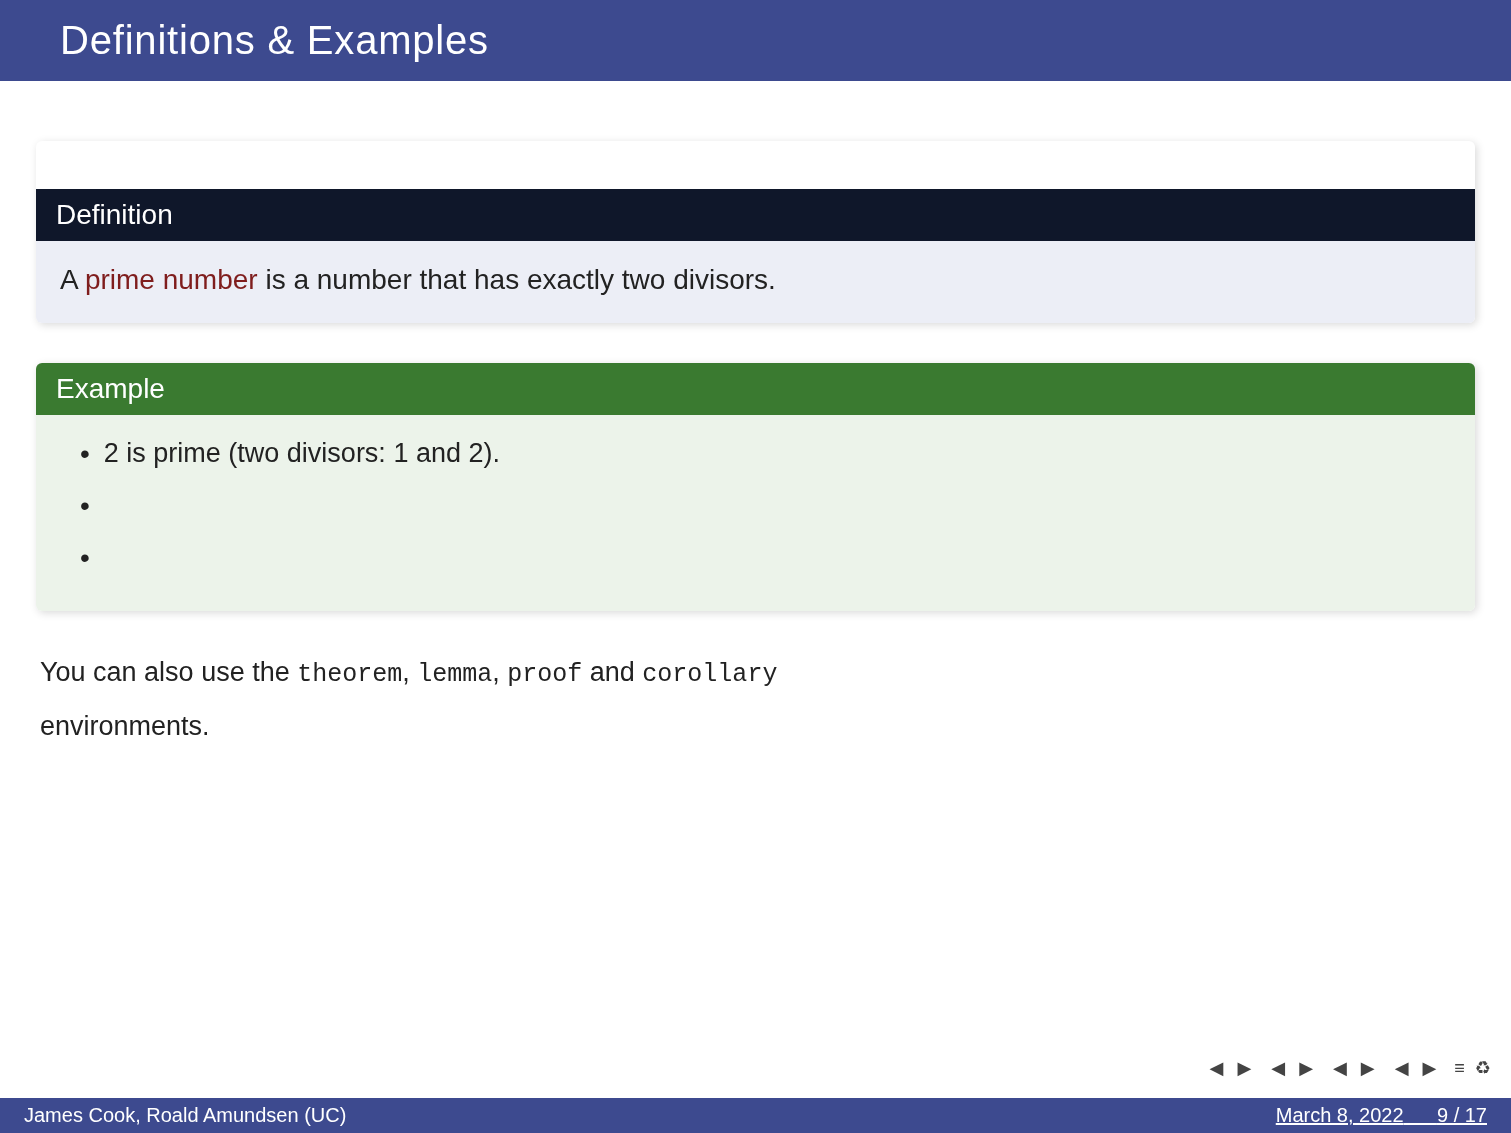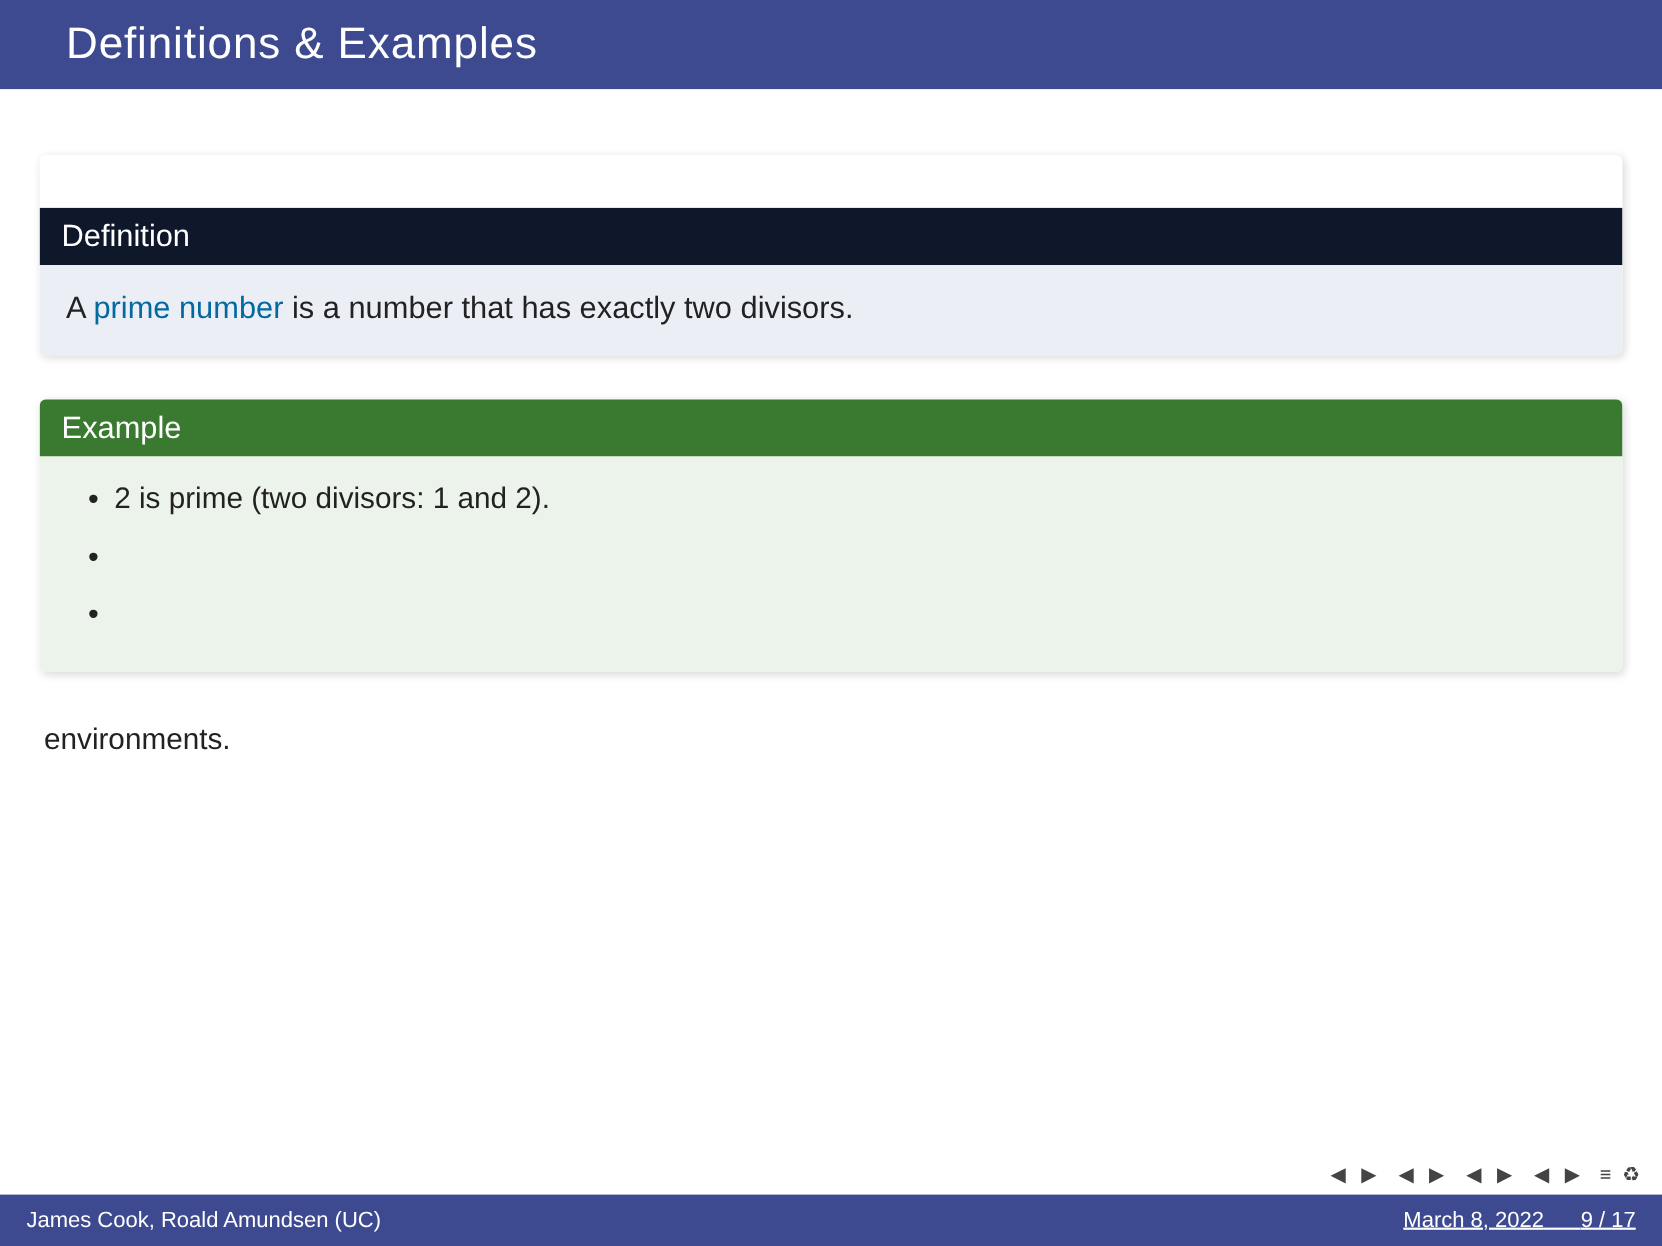--- a/index.html
+++ b/index.html
@@ -59,7 +59,7 @@
       line-height: 1.5;
     }
     .highlight-orange {
-      color: #0369a1;
+      color: #7f1d1d;
     }
 
     

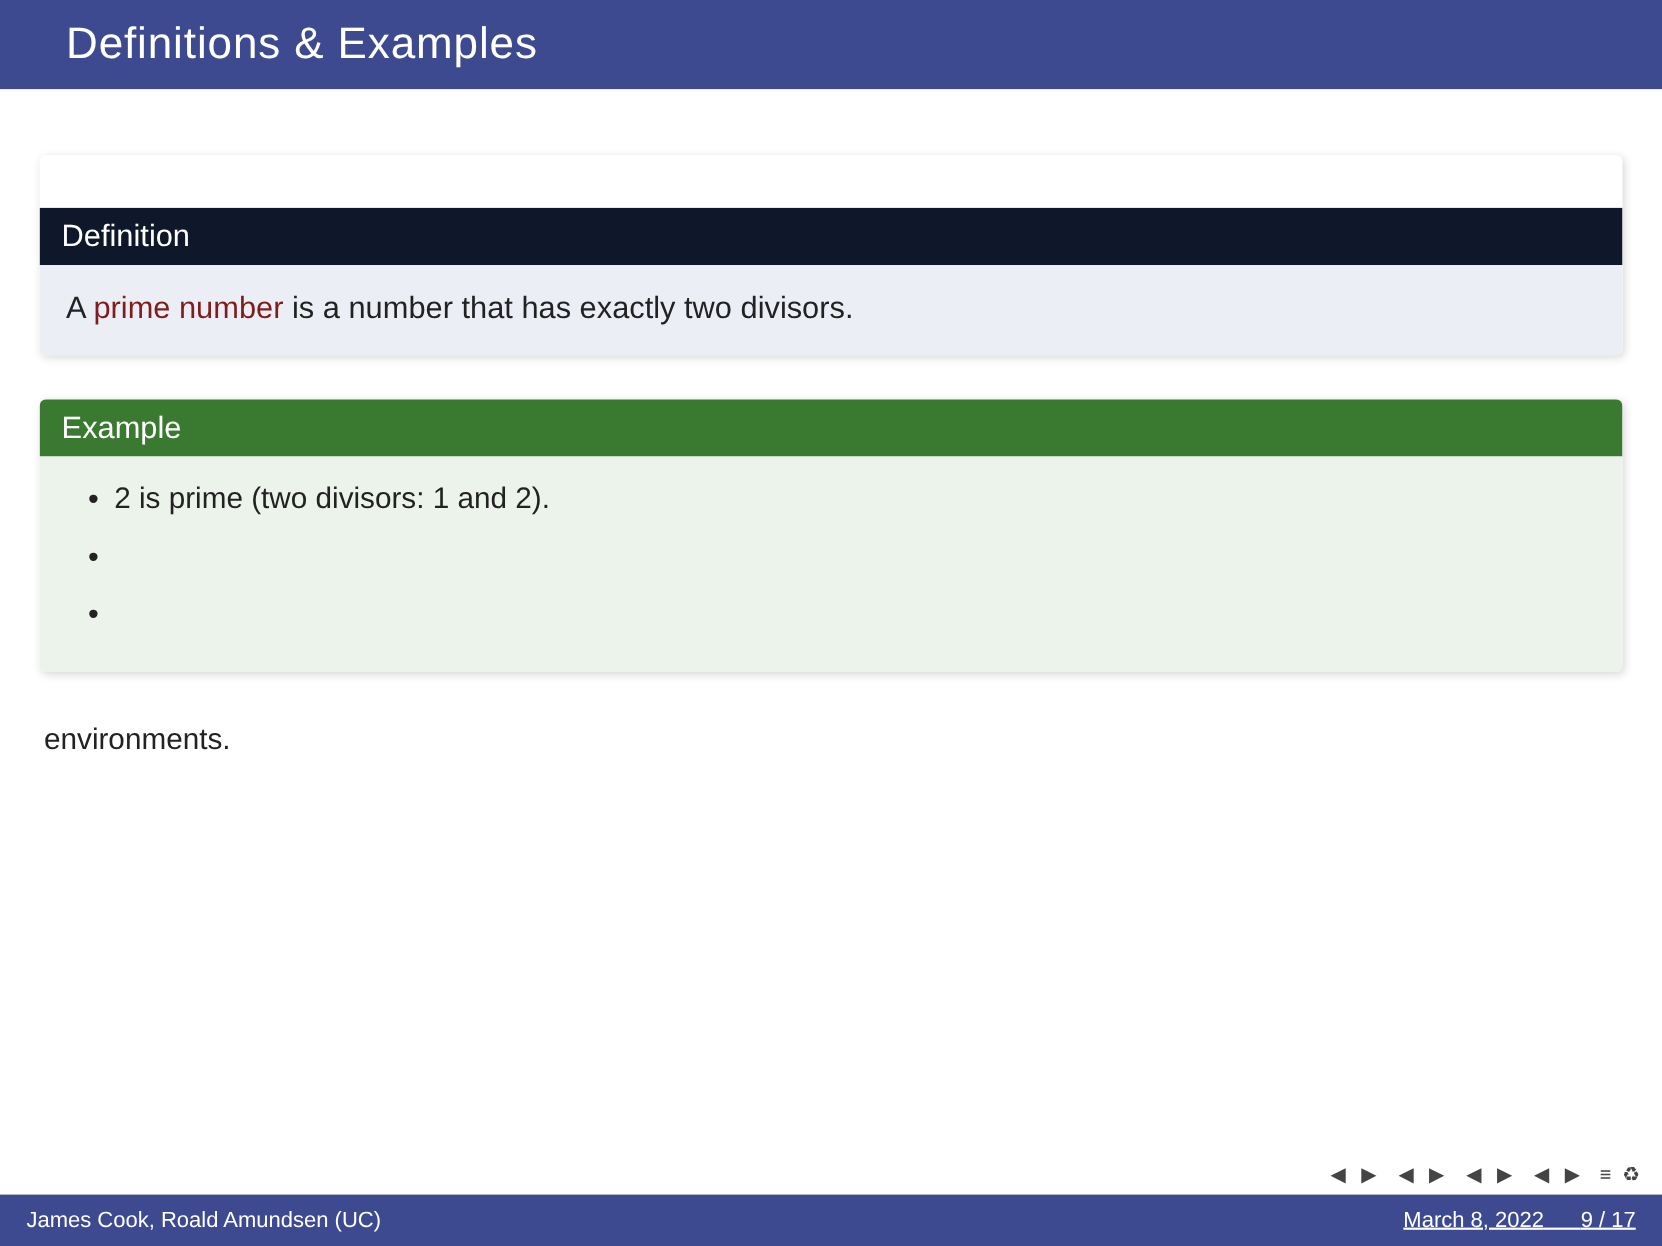--- a/index.html
+++ b/index.html
@@ -212,6 +212,9 @@
   </div>
 
   <div class="paragraph-text">
+    <span>You can also use the </span><span class="monospace">theorem</span><span>, </span><span class="monospace">lemma</span><span>, </span><span class="monospace">proof</span><span> and </span><span class="monospace">corollary</span>
+  </div>
+  <div class="paragraph-text">
     <span>environments.</span>
   </div>
 

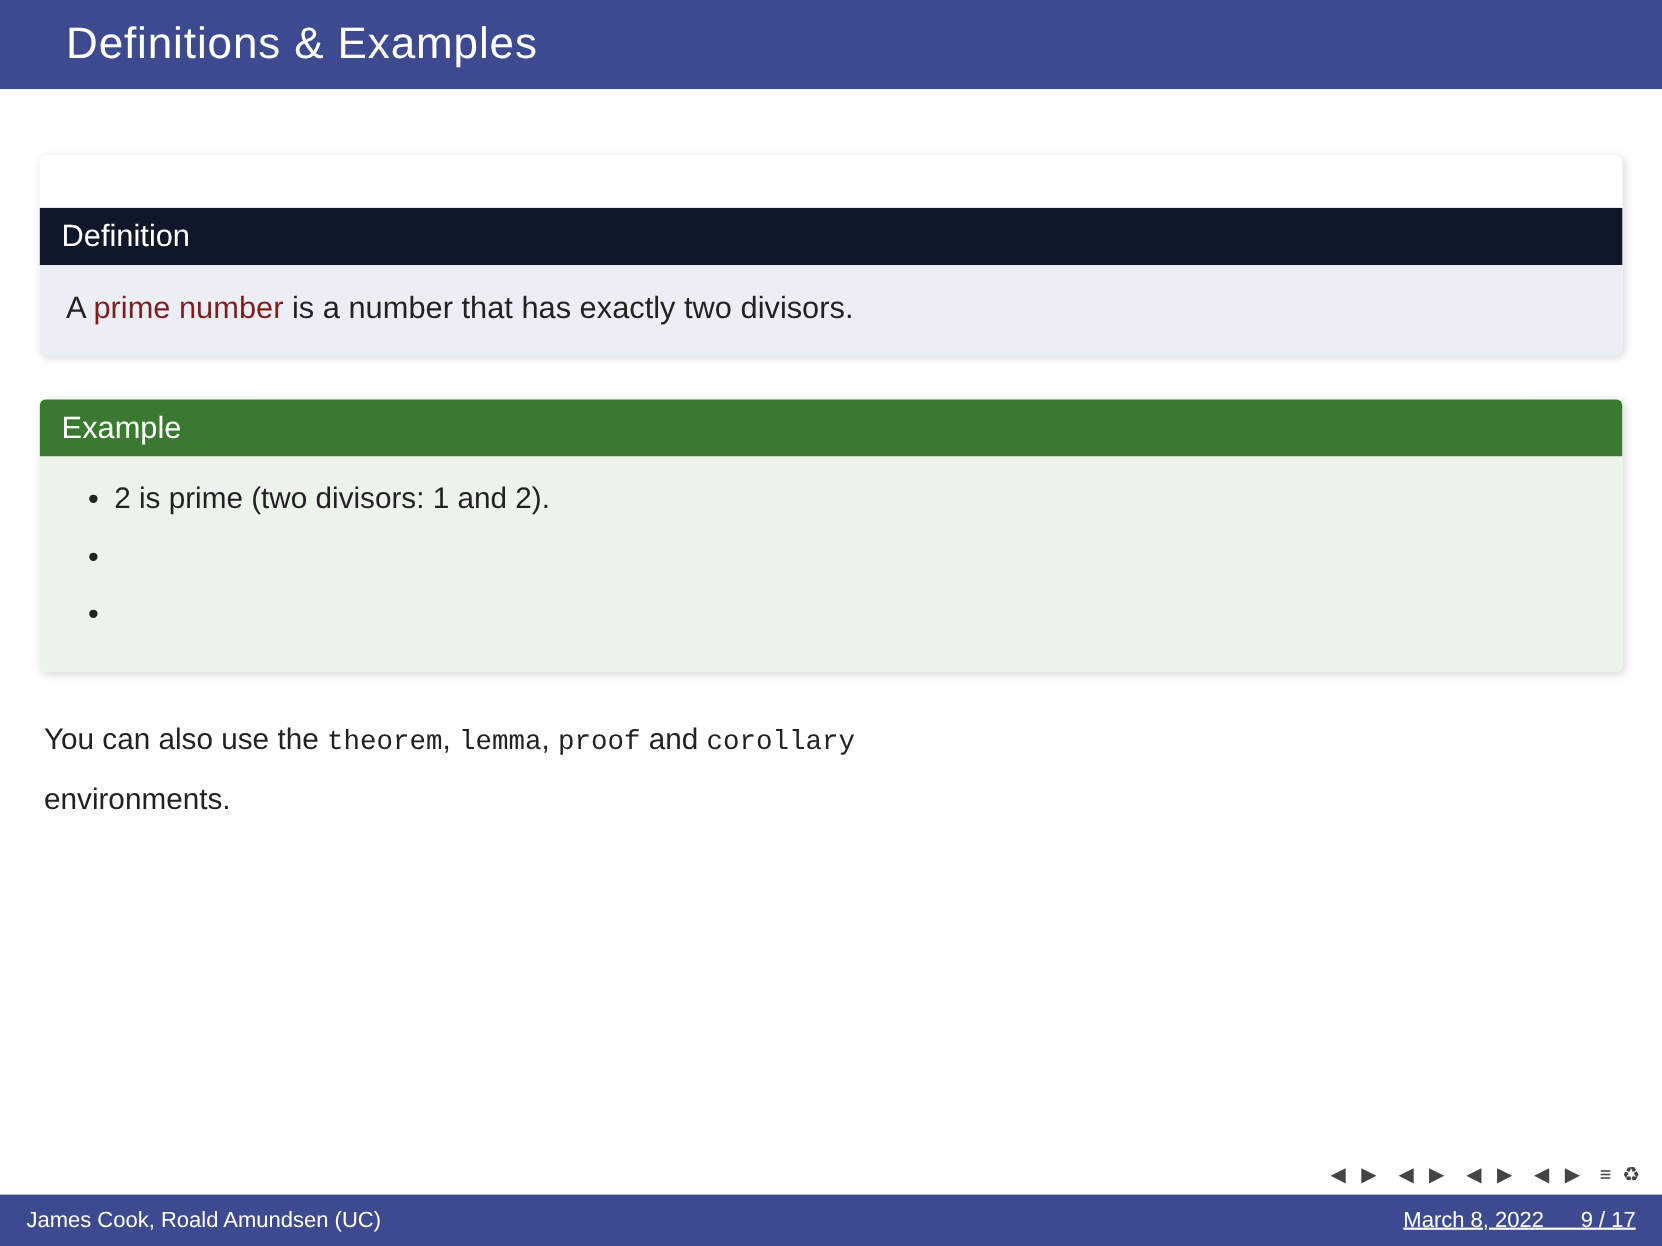--- a/index.html
+++ b/index.html
@@ -125,7 +125,7 @@
       align-items: center;
       justify-content: space-between;
       padding: 10px 24px;
-      height: 47px;
+      height: 35px;
     }
     .footer-left, .footer-center, .footer-right {
       color: #ffffff;

